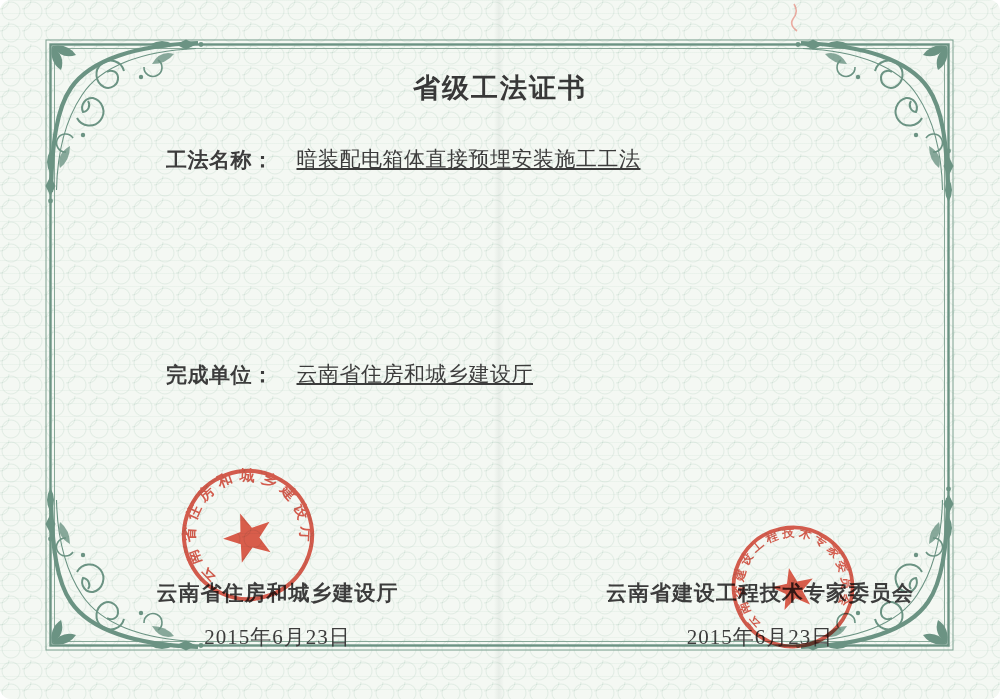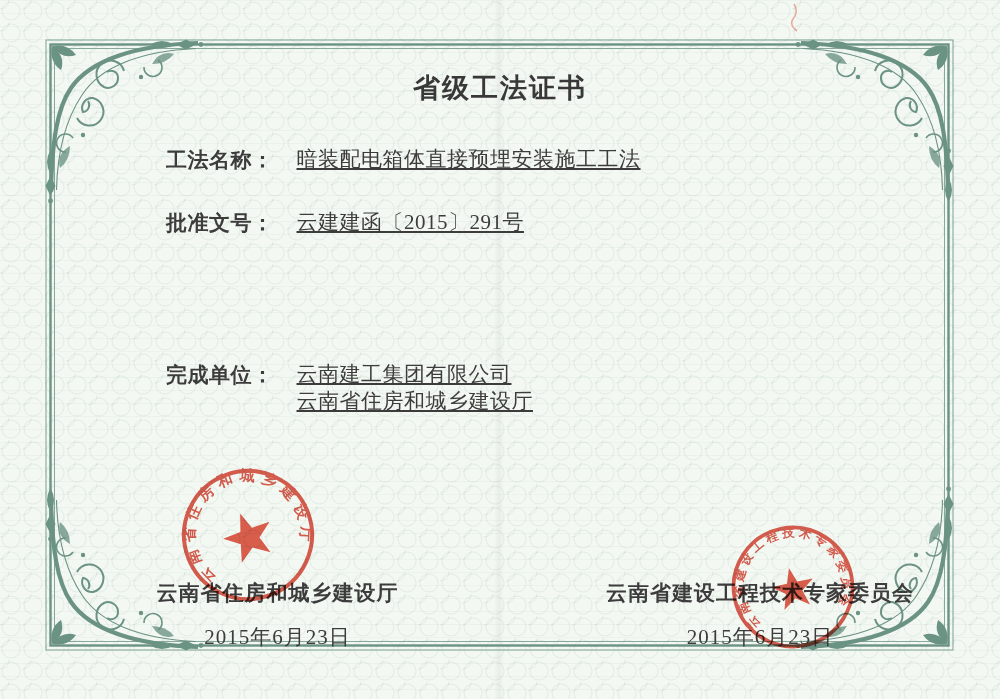--- a/index.html
+++ b/index.html
@@ -15,6 +15,7 @@
       radial-gradient(circle at 0px 0px, transparent 8px, rgba(130,175,150,0.16) 8.8px, transparent 10px),
       radial-gradient(circle at 11px 11px, transparent 8px, rgba(130,175,150,0.16) 8.8px, transparent 10px);
     background-size:100% 13px, 22px 22px, 22px 22px;
+    border-radius:11px;
   }
   .fold{
     position:absolute;top:0;bottom:0;left:494px;width:10px;

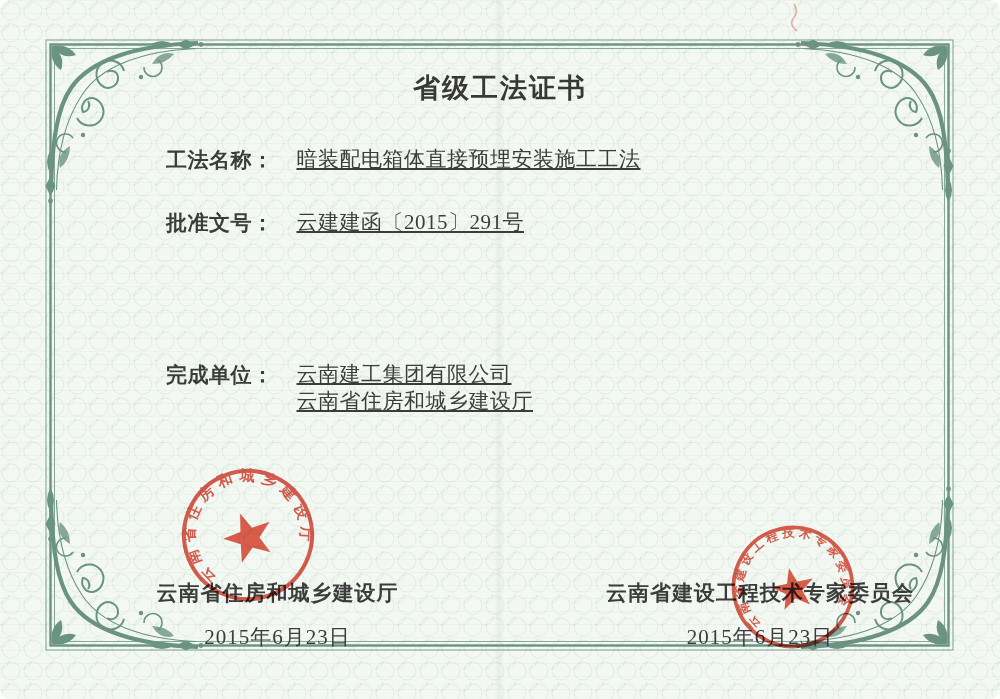--- a/index.html
+++ b/index.html
@@ -117,10 +117,6 @@
     <span class="field-value">暗装配电箱体直接预埋安装施工工法</span>
   </div>
 
-  <div class="field-row row-2">
-    <span class="field-label">批准文号：</span>
-    <span class="field-value">云建建函〔2015〕291号</span>
-  </div>
 
 
   <div class="field-row row-4">

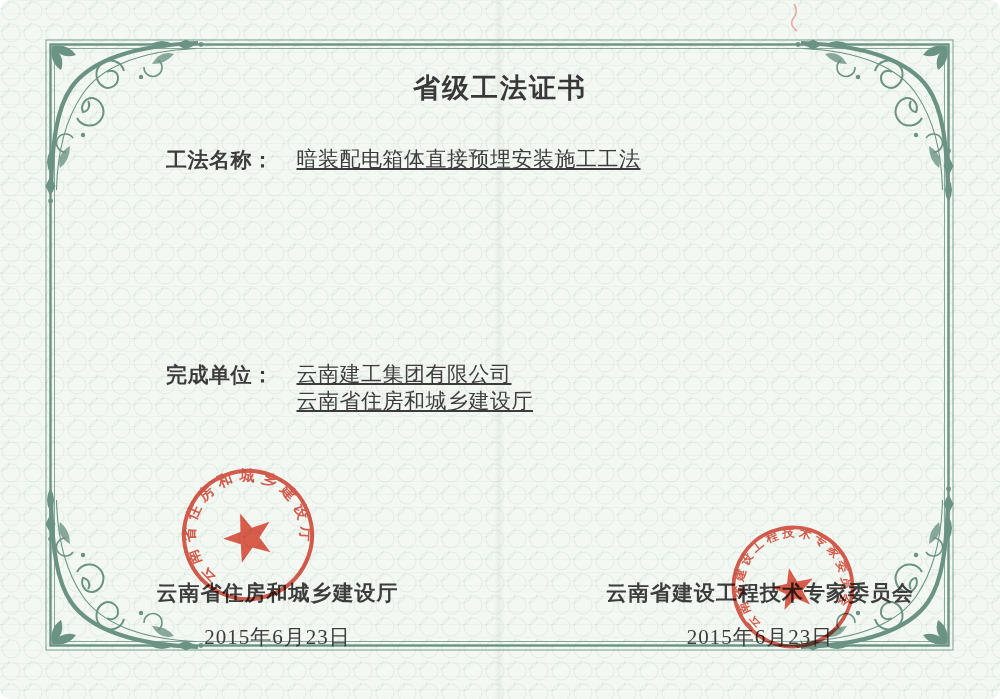--- a/index.html
+++ b/index.html
@@ -122,7 +122,6 @@
   <div class="field-row row-4">
     <span class="field-label">完成单位：</span>
     <span class="field-value">
-      <span style="display:block">云南建工集团有限公司</span>
       <span style="display:block">云南省住房和城乡建设厅</span>
     </span>
   </div>

